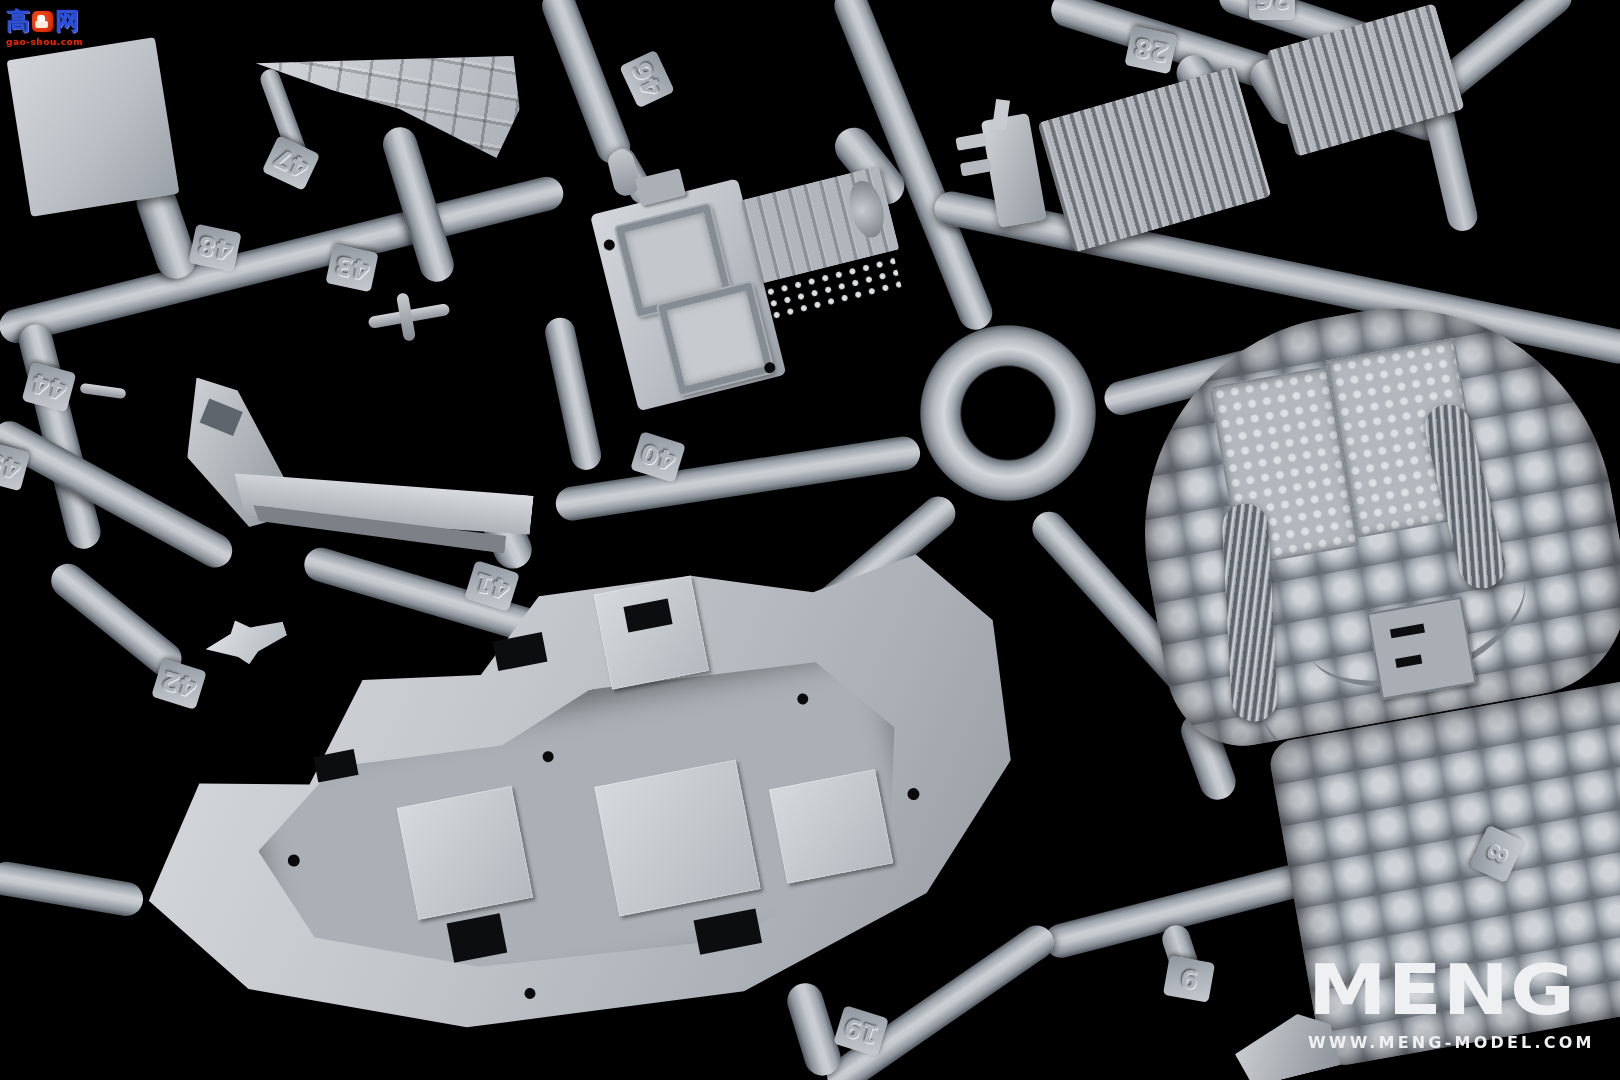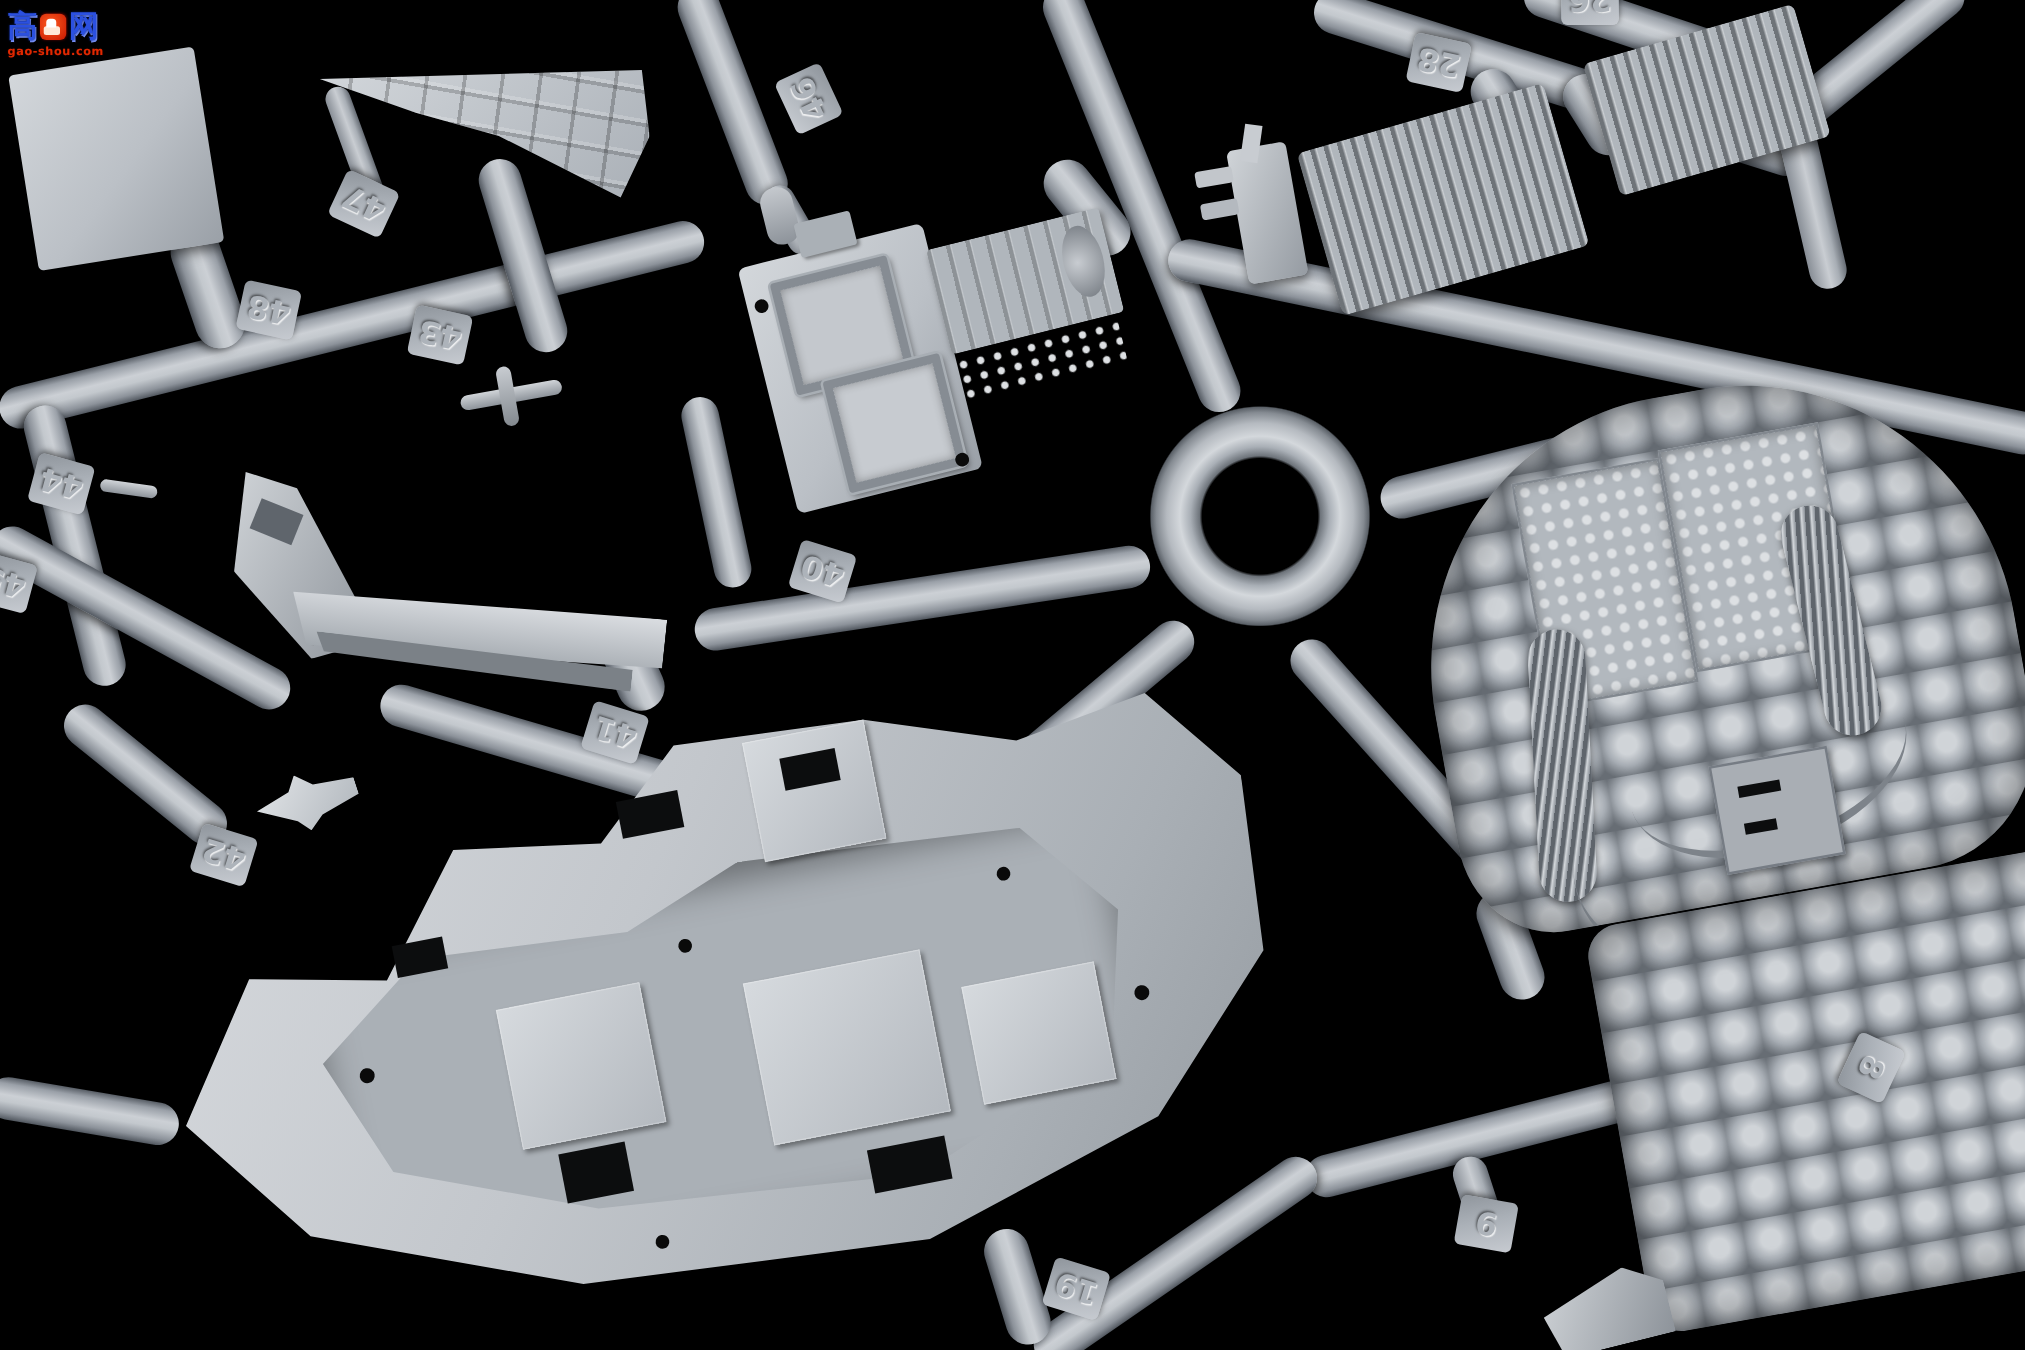--- a/index.html
+++ b/index.html
@@ -246,6 +246,10 @@
     <div class="wm-url">gao-shou.com</div>
   </div>
 
+  <div class="brand">
+    <div class="brand-name">MENG</div>
+    <div class="brand-url">WWW.MENG-MODEL.COM</div>
+  </div>
 
 </div>
 

